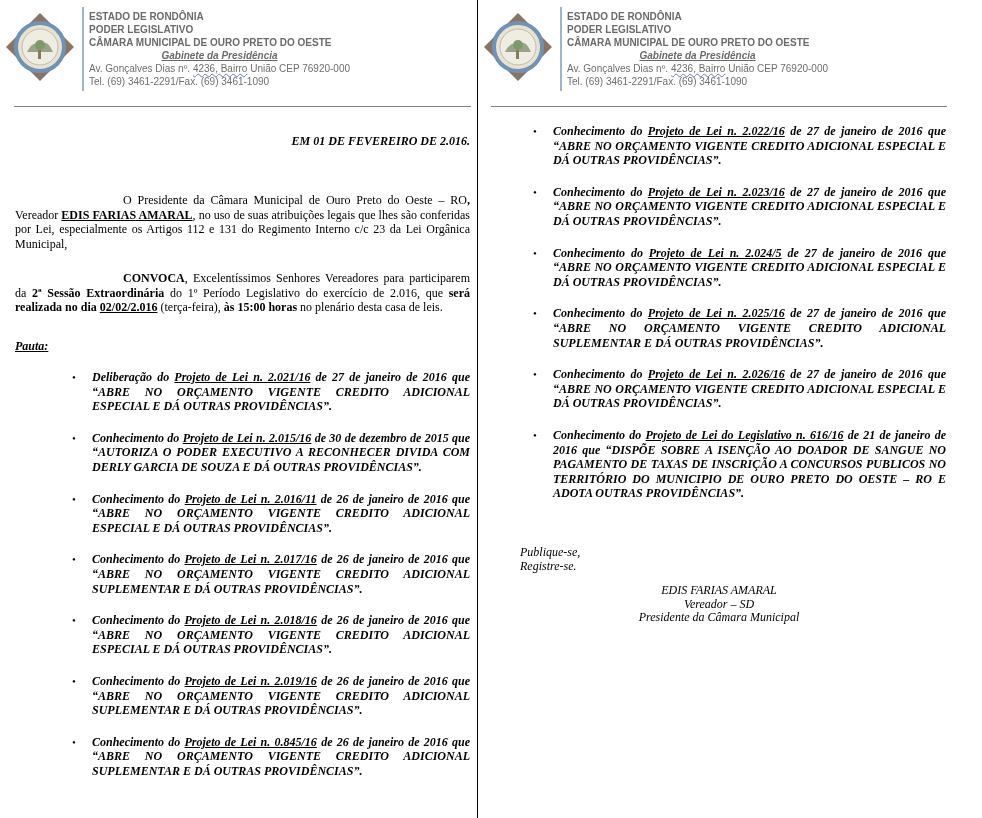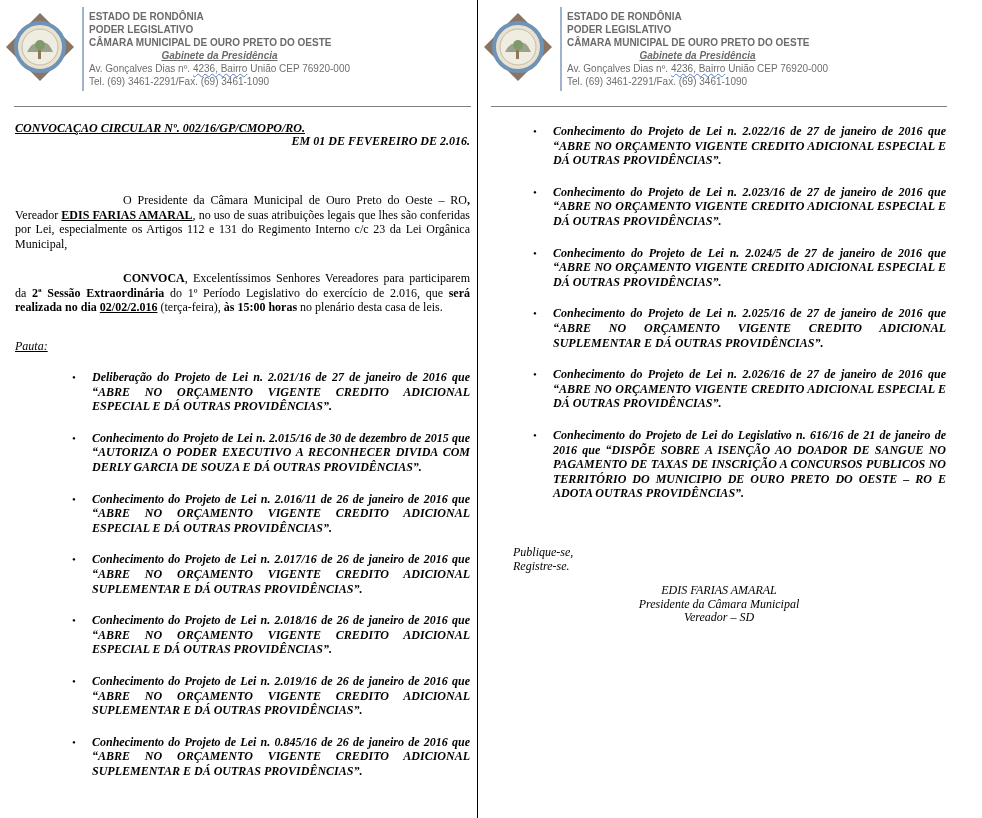--- a/index.html
+++ b/index.html
@@ -71,7 +71,6 @@
   </div>
   <div class="hr"></div>
 
-  <div class="txt title">CONVOCAÇAO CIRCULAR Nº. 002/16/GP/CMOPO/RO.</div>
   <div class="txt date">EM 01 DE FEVEREIRO DE 2.016.</div>
 
   <div class="txt just para1"><span>O Presidente da Câmara Municipal de Ouro Preto do Oeste – RO</span><span class="bold">,</span> Vereador <span class="bold u">EDIS FARIAS AMARAL</span><span>, no uso de suas atribuições legais que lhes são conferidas por Lei, especialmente os Artigos 112 e 131 do Regimento Interno c/c 23 da Lei Orgânica Municipal,</span></div>

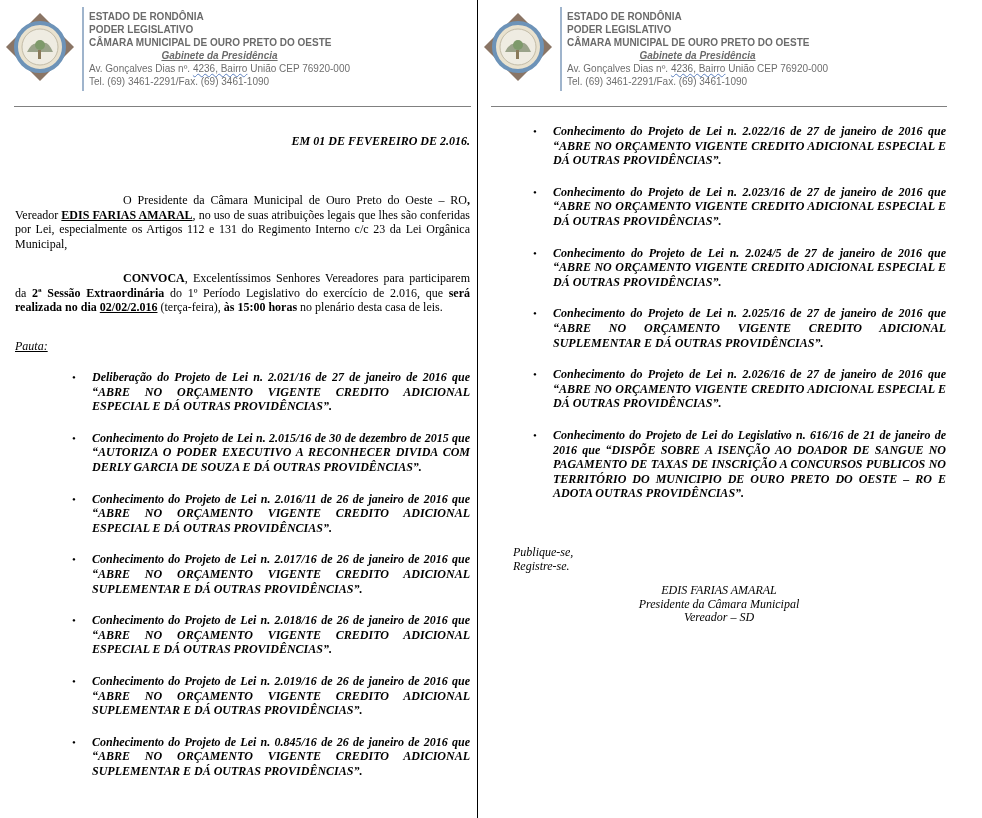--- a/index.html
+++ b/index.html
@@ -41,7 +41,7 @@
     .page-right .items { left: 52px; top: 124px; width: 415px; }
     .item { position: relative; padding-left: 22px; font-style: italic; font-weight: bold; font-size: 12px; line-height: 14.6px; text-align: justify; margin-bottom: 17px; }
     .bullet { position: absolute; left: 2px; top: 0; font-style: normal; font-weight: normal; font-size: 11px; }
-    .item .ref-b { }
+    .item .ref-b { text-decoration: underline; }
 
     .closing { left: 34px; top: 545px; font-style: italic; font-size: 12px; line-height: 14px; }
     .sig { left: 100px; top: 584px; width: 280px; text-align: center; font-style: italic; font-size: 12px; line-height: 13.5px; }

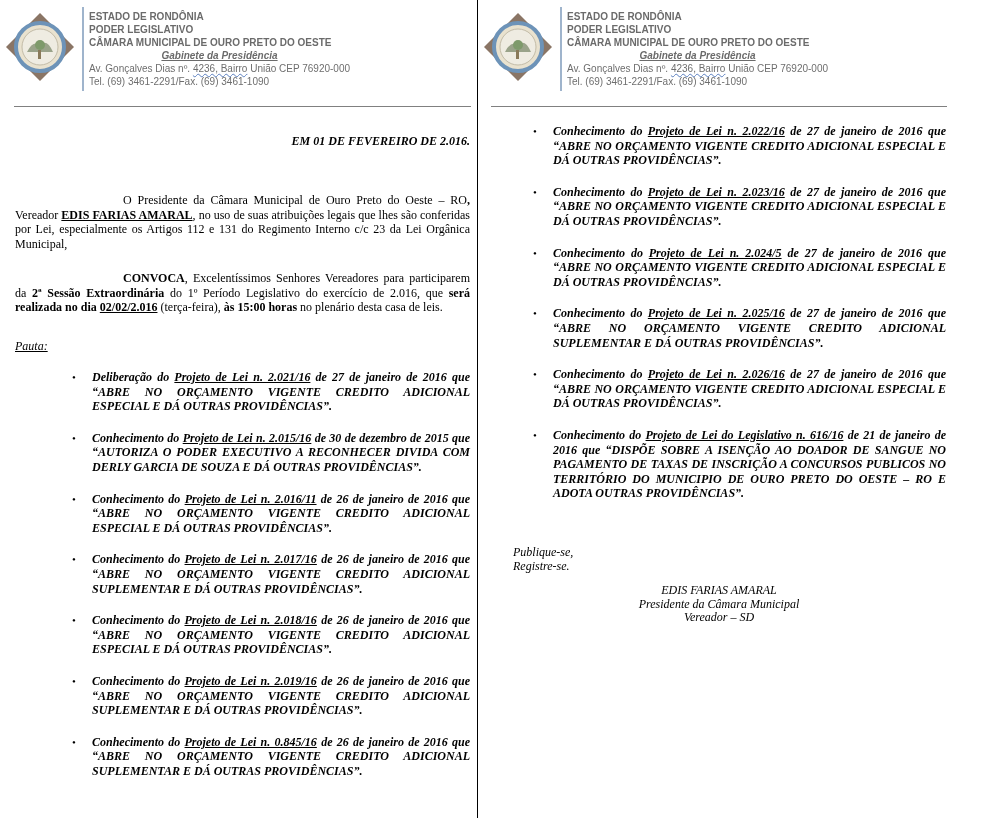--- a/index.html
+++ b/index.html
@@ -32,7 +32,7 @@
     .date { right: 8px; top: 134px; font-style: italic; font-weight: bold; font-size: 12px; }
     .para1 { left: 15px; top: 193px; width: 455px; text-indent: 108px; }
     .para2 { left: 15px; top: 271px; width: 455px; text-indent: 108px; }
-    .pauta { left: 15px; top: 339px; font-style: italic; font-weight: normal; text-decoration: underline; }
+    .pauta { left: 15px; top: 339px; font-style: italic; font-weight: bold; text-decoration: underline; }
     .u { text-decoration: underline; }
     .bold { font-weight: bold; }
 

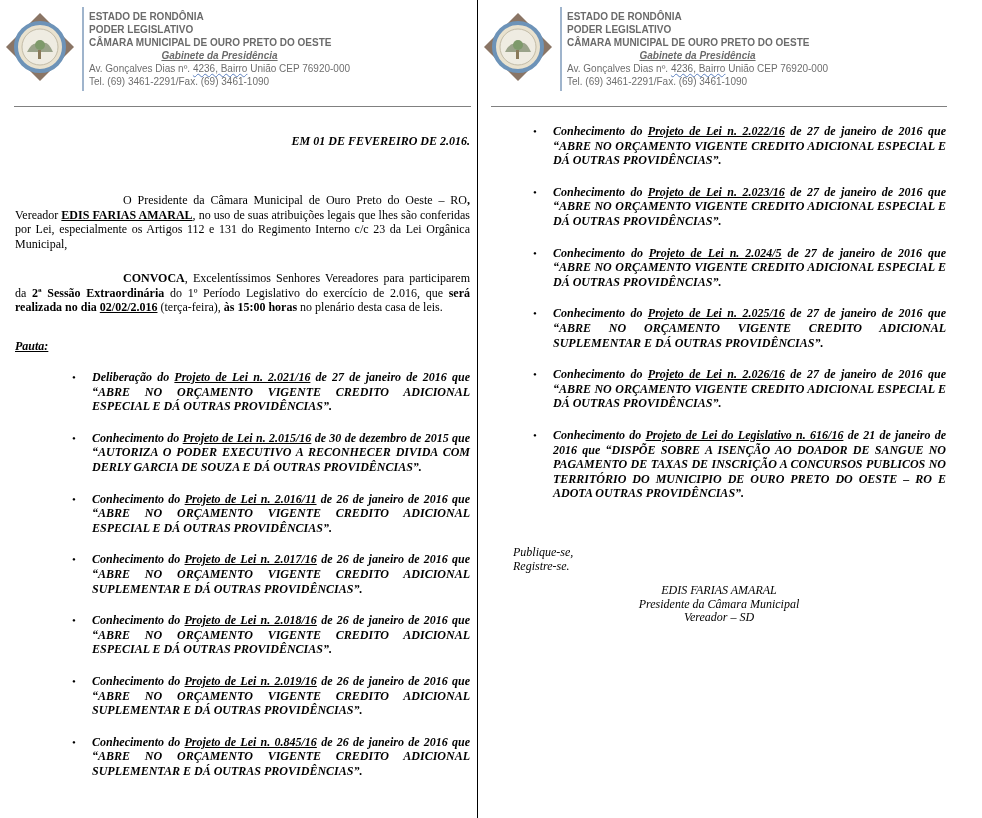--- a/index.html
+++ b/index.html
@@ -43,7 +43,7 @@
     .bullet { position: absolute; left: 2px; top: 0; font-style: normal; font-weight: normal; font-size: 11px; }
     .item .ref-b { text-decoration: underline; }
 
-    .closing { left: 34px; top: 545px; font-style: italic; font-size: 12px; line-height: 14px; }
+    .closing { left: 41px; top: 545px; font-style: italic; font-size: 12px; line-height: 14px; }
     .sig { left: 100px; top: 584px; width: 280px; text-align: center; font-style: italic; font-size: 12px; line-height: 13.5px; }
   </style>
 </head>

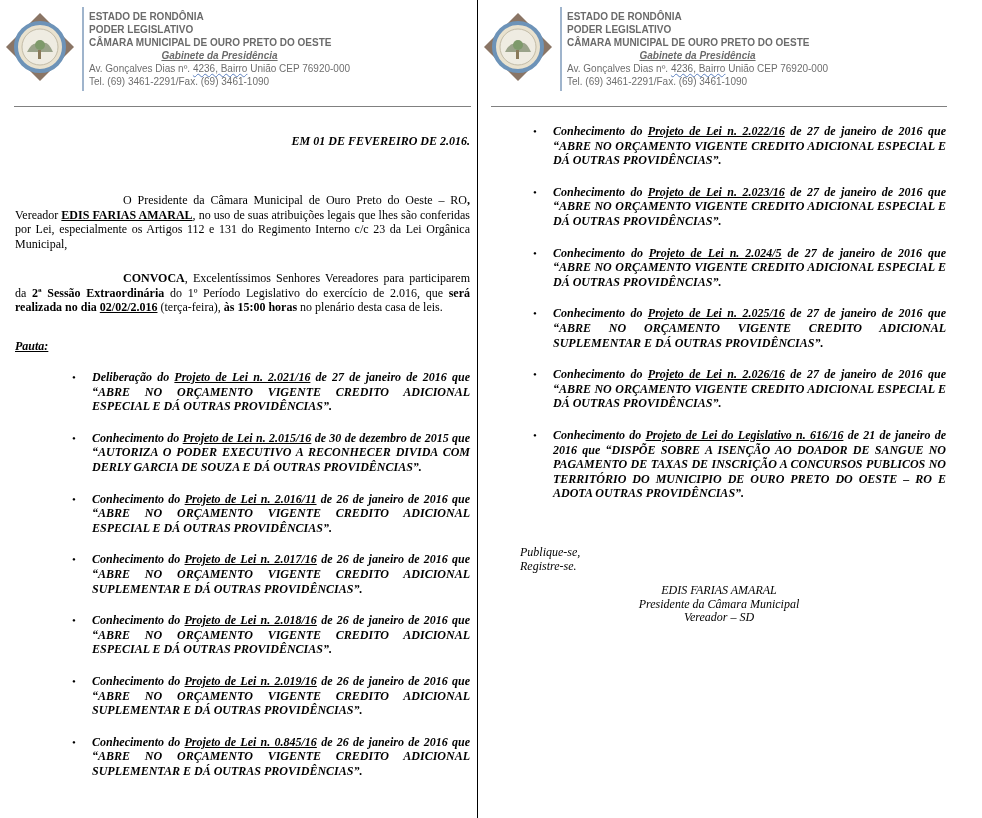--- a/index.html
+++ b/index.html
@@ -130,8 +130,8 @@
 
   <div class="txt sig">
     <div>EDIS FARIAS AMARAL</div>
+    <div>Vereador – SD</div>
     <div>Presidente da Câmara Municipal</div>
-    <div>Vereador – SD</div>
   </div>
 </div>
 

